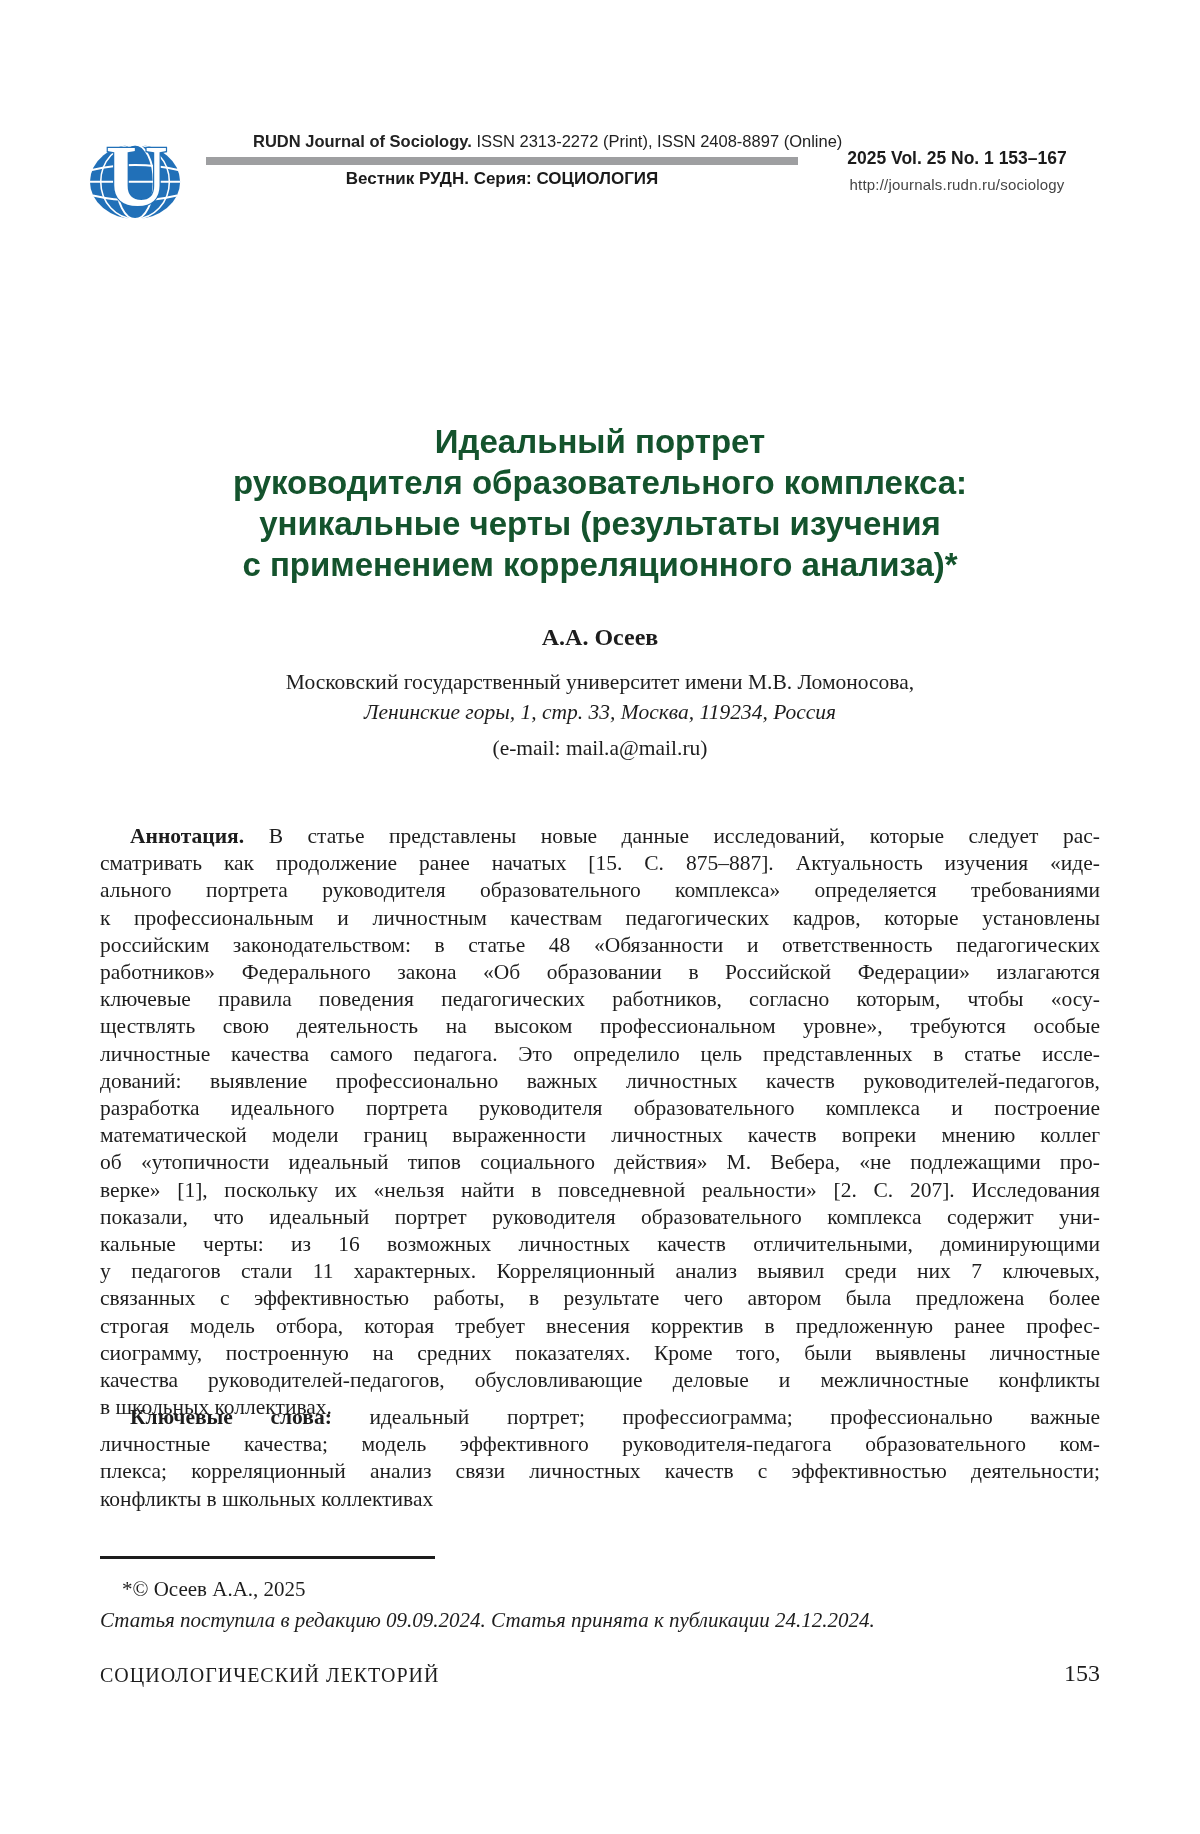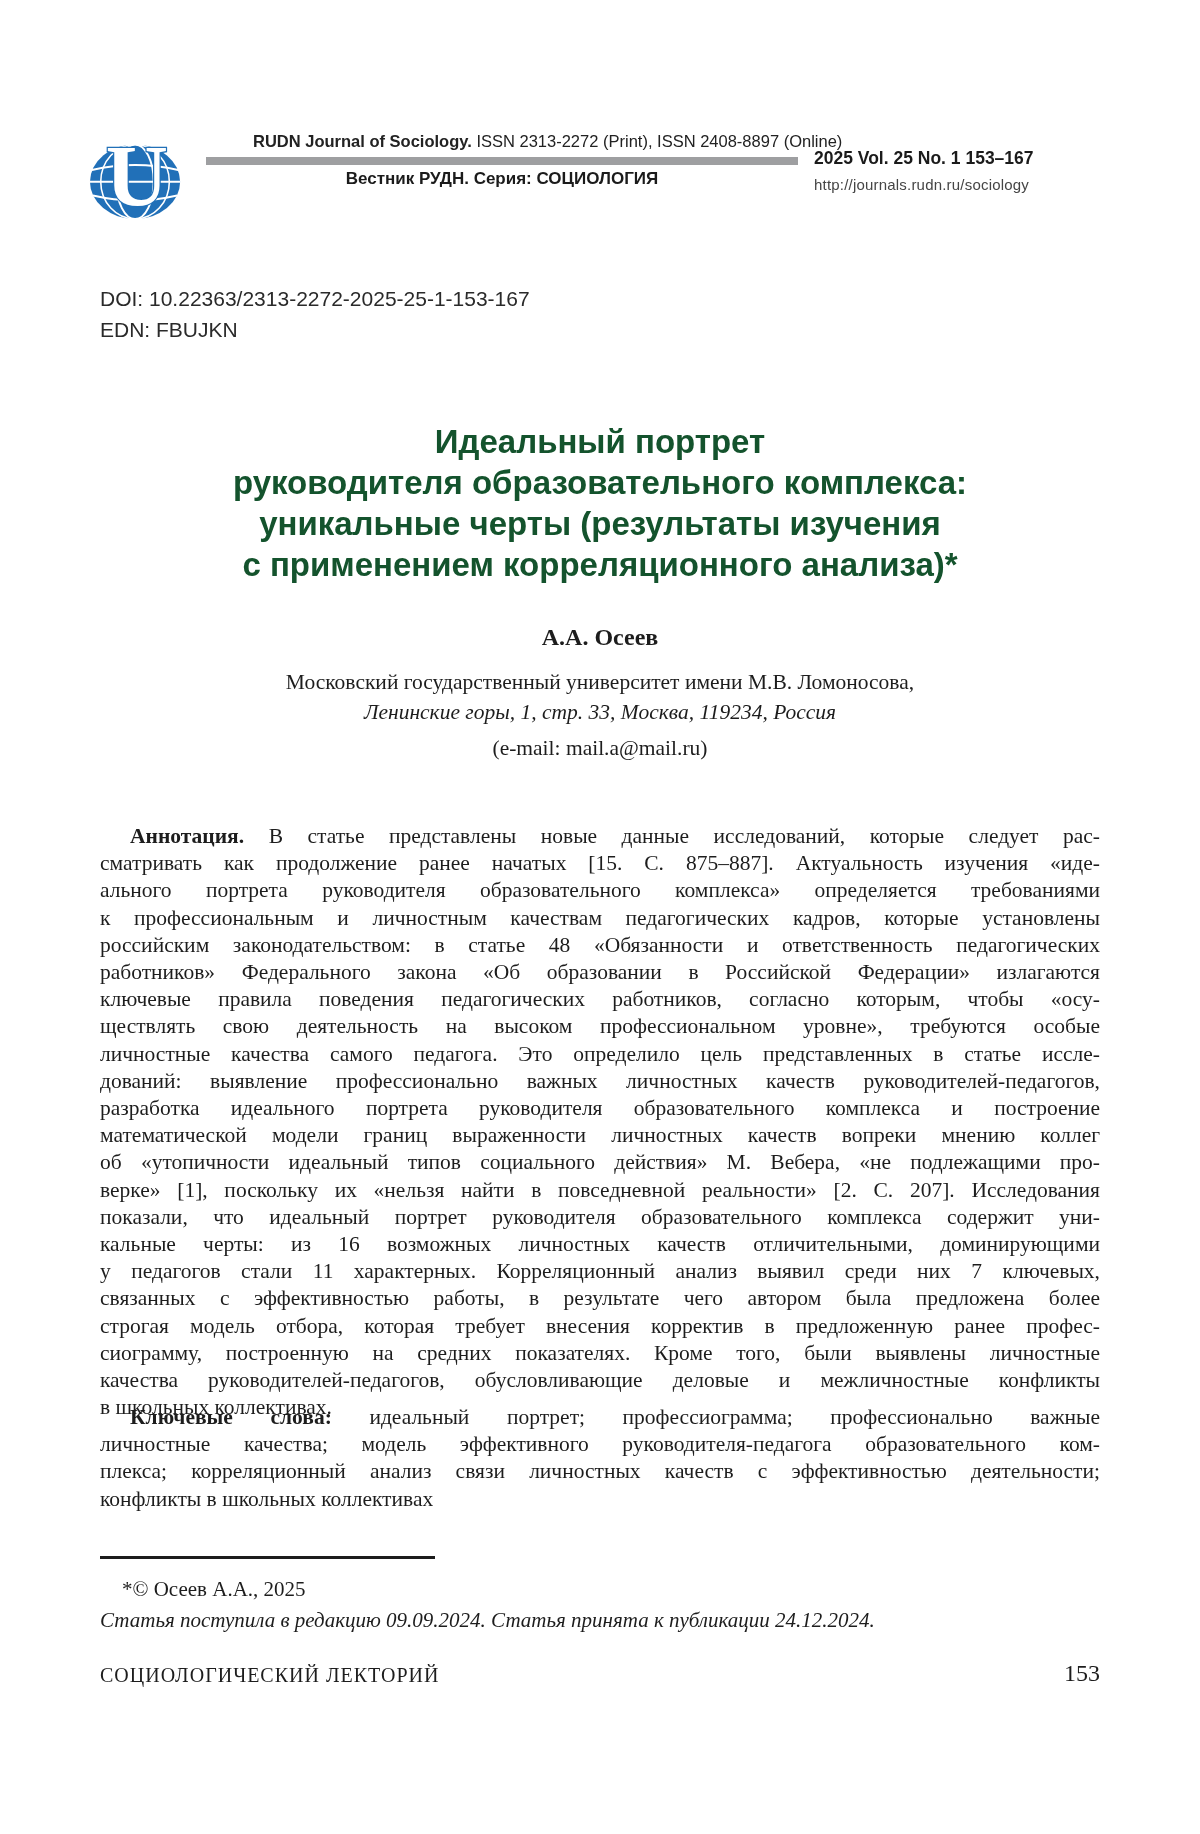--- a/index.html
+++ b/index.html
@@ -23,7 +23,7 @@
   .hbar{height:8px;background:#9e9fa1;margin:6px 0 4px 0;}
   .hc-line2{font-size:17px;font-weight:bold;color:#1b1b1b;}
   .hright{
-    margin-left:16px;flex:1;text-align:left;
+    margin-left:16px;flex:1;text-align:center;
     font-family:"Liberation Sans", sans-serif;padding-top:32px;
   }
   .hr-vol{font-size:17.5px;font-weight:bold;white-space:nowrap;color:#1b1b1b;}

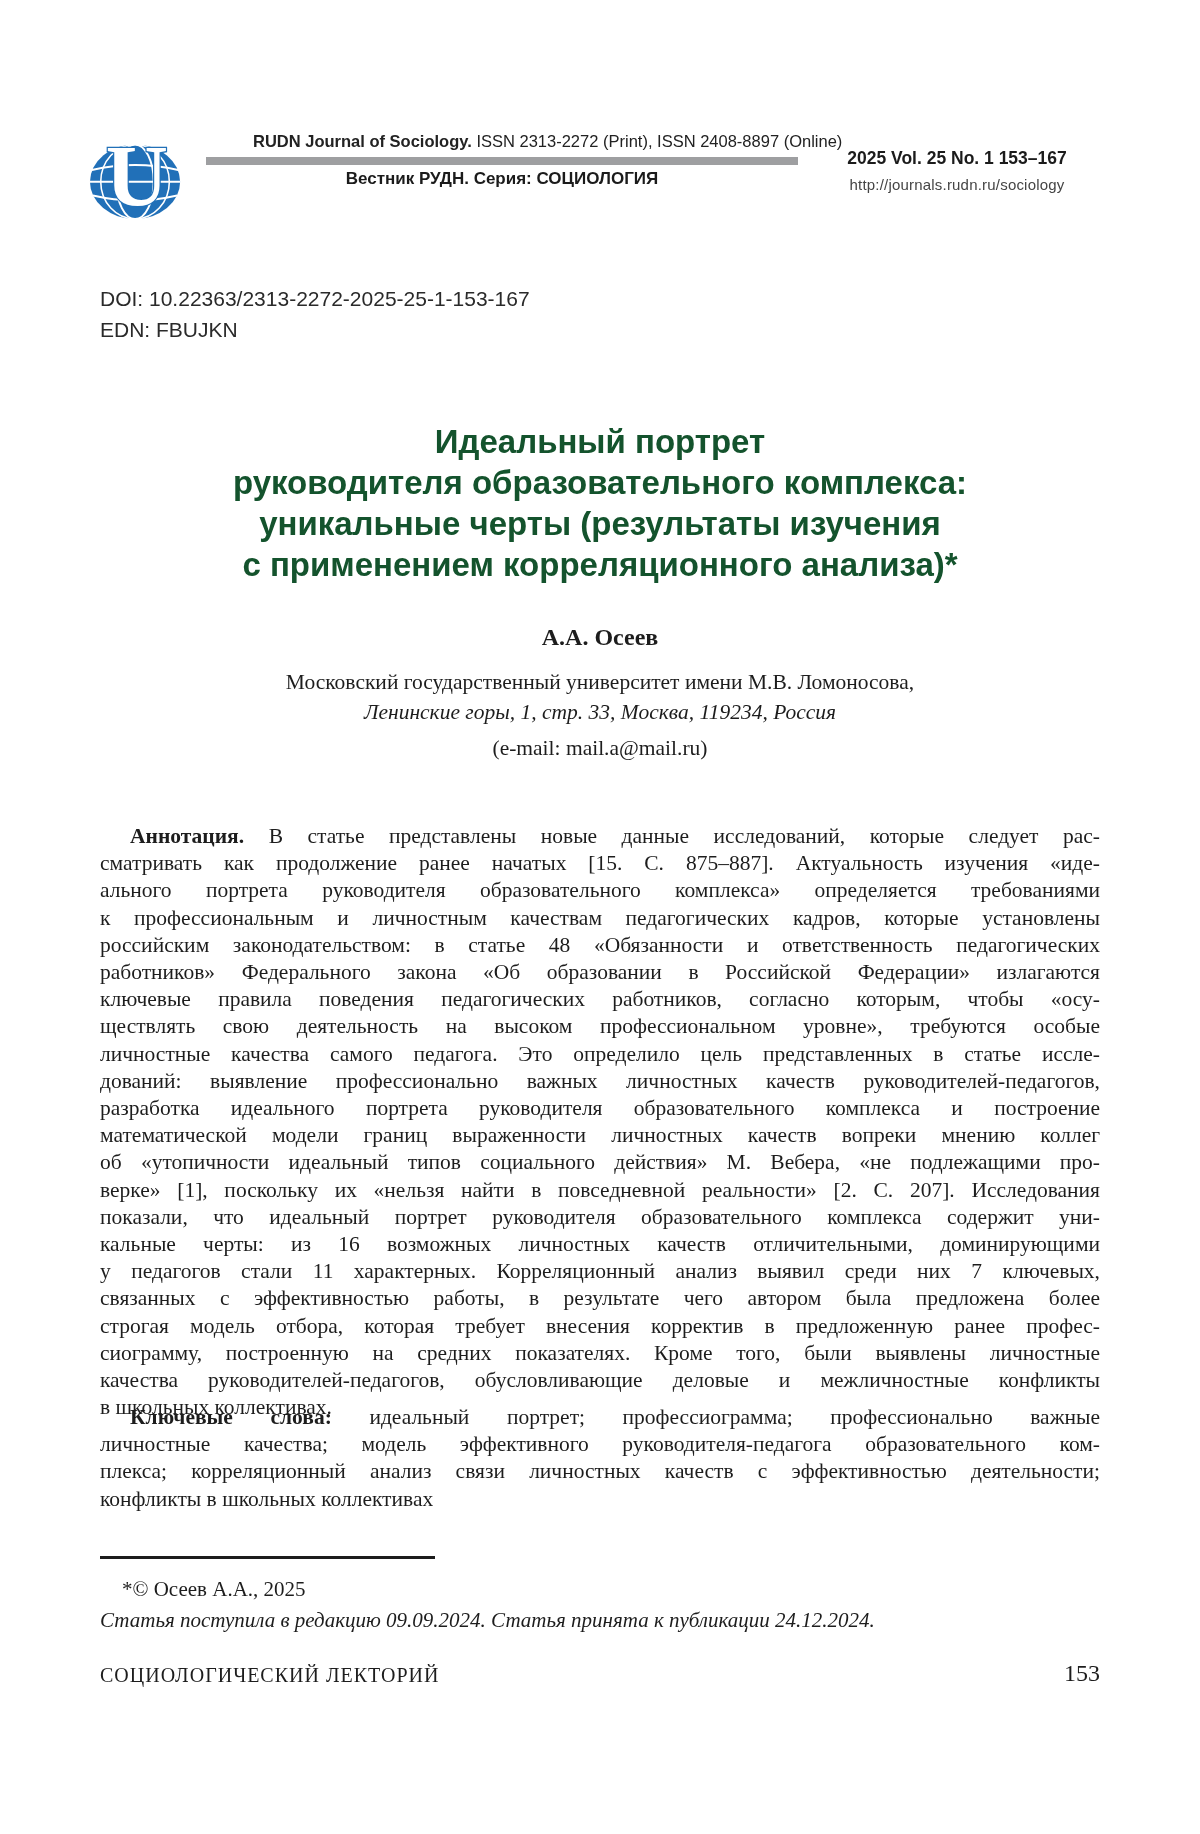--- a/index.html
+++ b/index.html
@@ -93,10 +93,6 @@
     </div>
   </div>
 
-  <div class="doiBlock">
-    <div>DOI: 10.22363/2313-2272-2025-25-1-153-167</div>
-    <div>EDN: FBUJKN</div>
-  </div>
 
   <div class="titleBlock rep-center">
       <div>Идеальный портрет</div>

